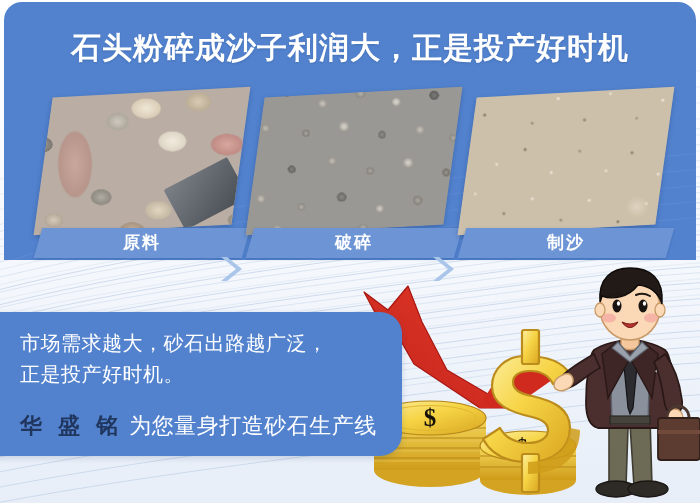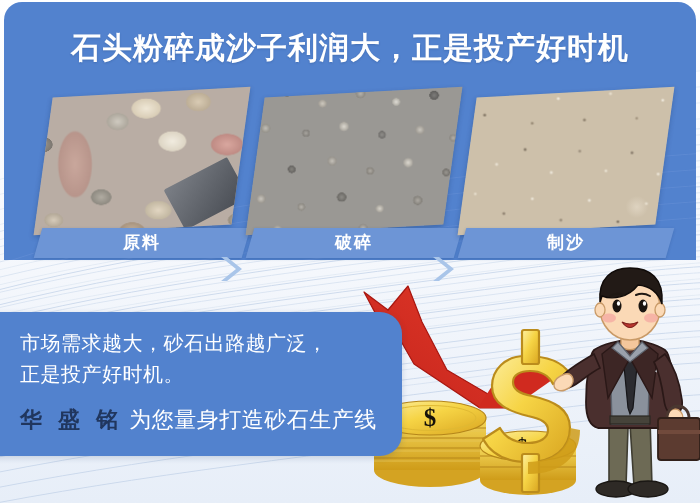--- a/index.html
+++ b/index.html
@@ -195,7 +195,7 @@
   }
   .copy-line.l1{top:16px;}
   .copy-line.l2{top:47px;}
-  .copy-line.l3{top:91px;font-size:22px;line-height:34px;}
+  .copy-line.l3{top:97px;font-size:22px;line-height:34px;}
   .brand{color:#20365e;font-weight:bold;letter-spacing:5px;margin-right:6px;}
 
   

